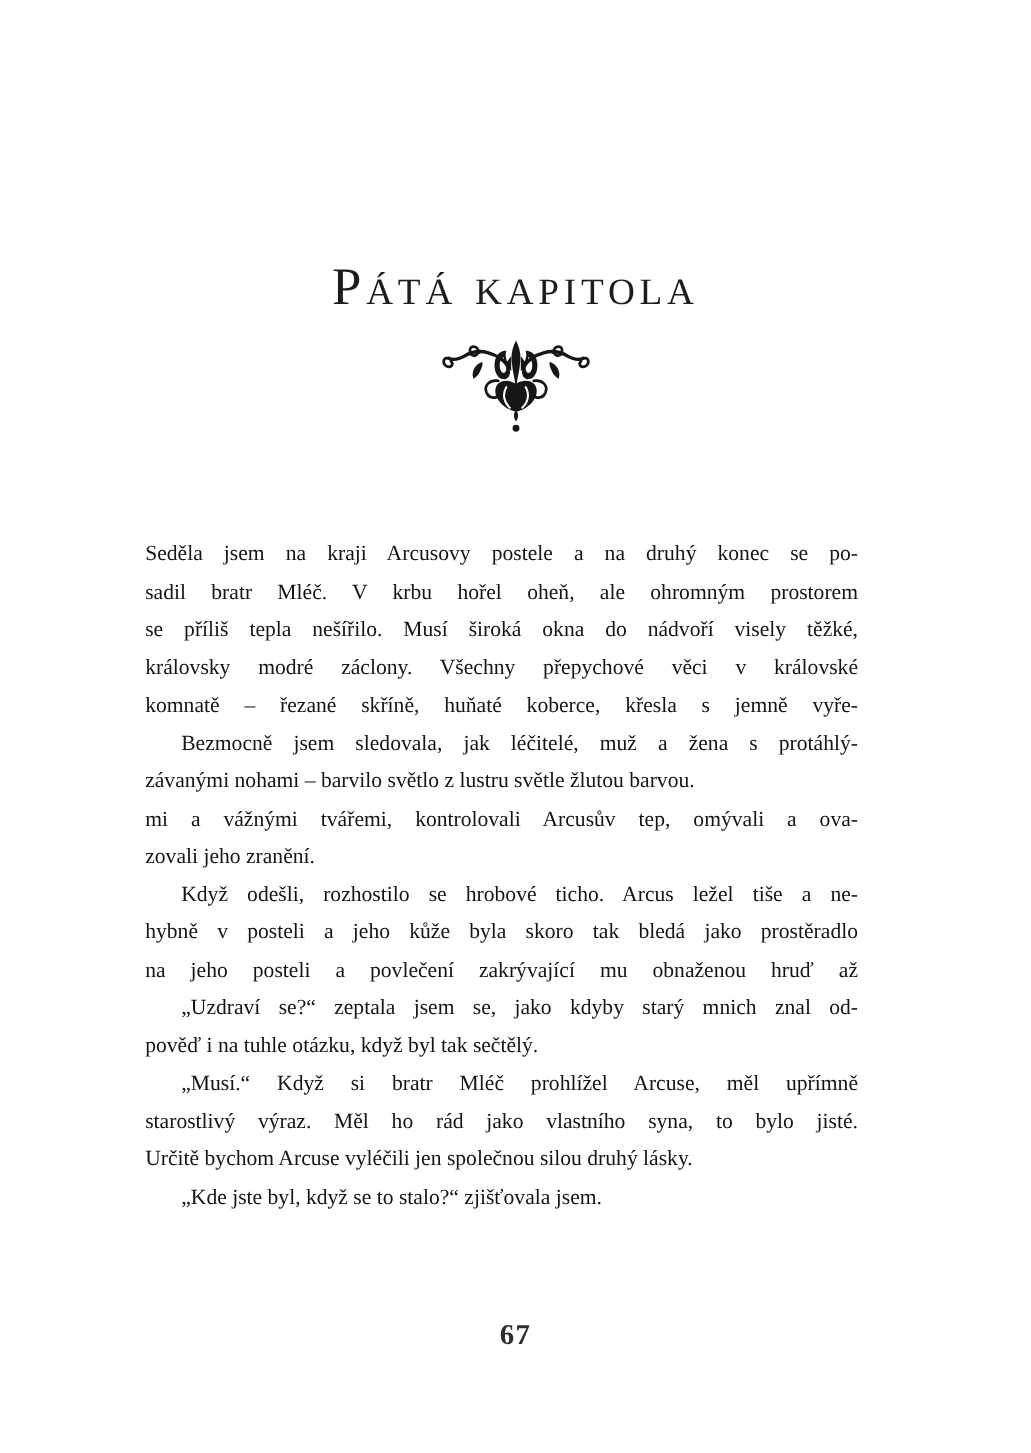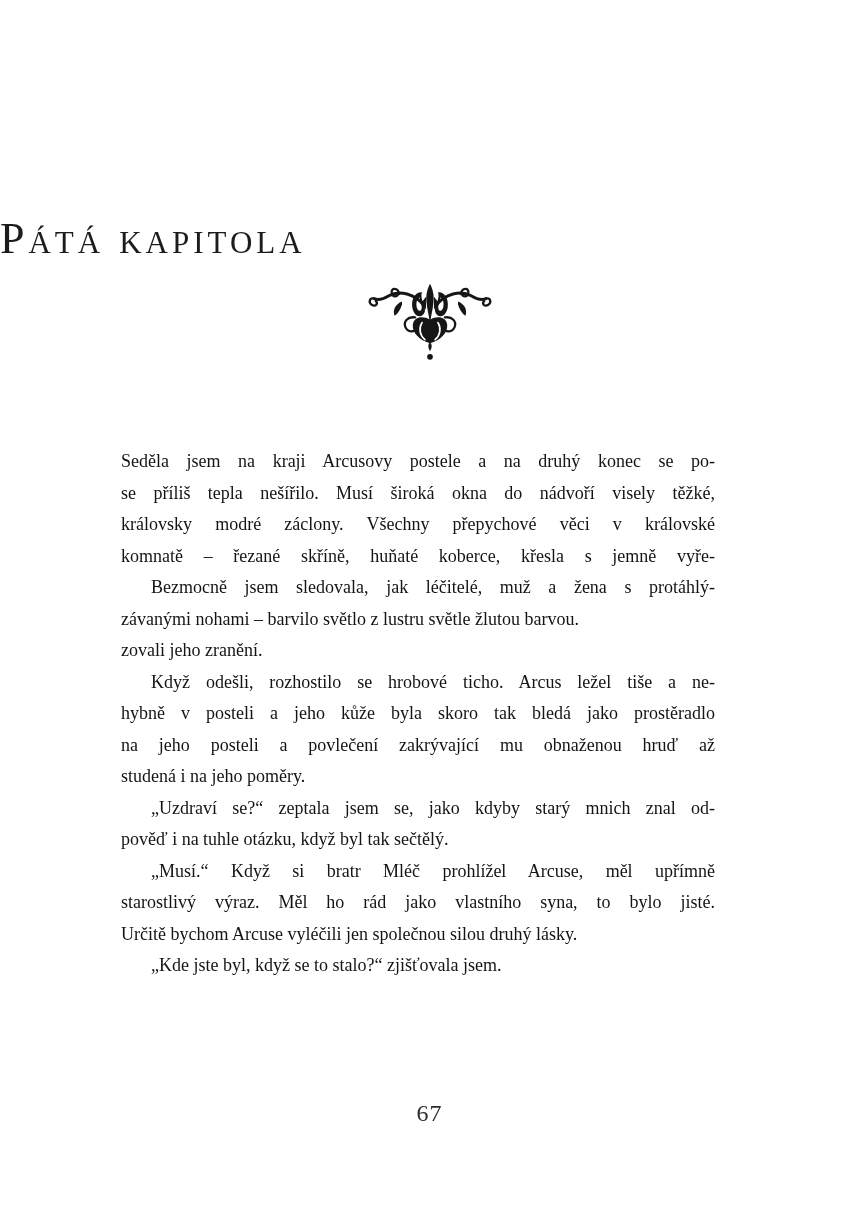--- a/index.html
+++ b/index.html
@@ -18,6 +18,7 @@
     left: 0;
     width: 100%;
     margin: 0;
+    text-align: center;
     font-size: 44px;
     font-weight: normal;
     font-variant: small-caps;

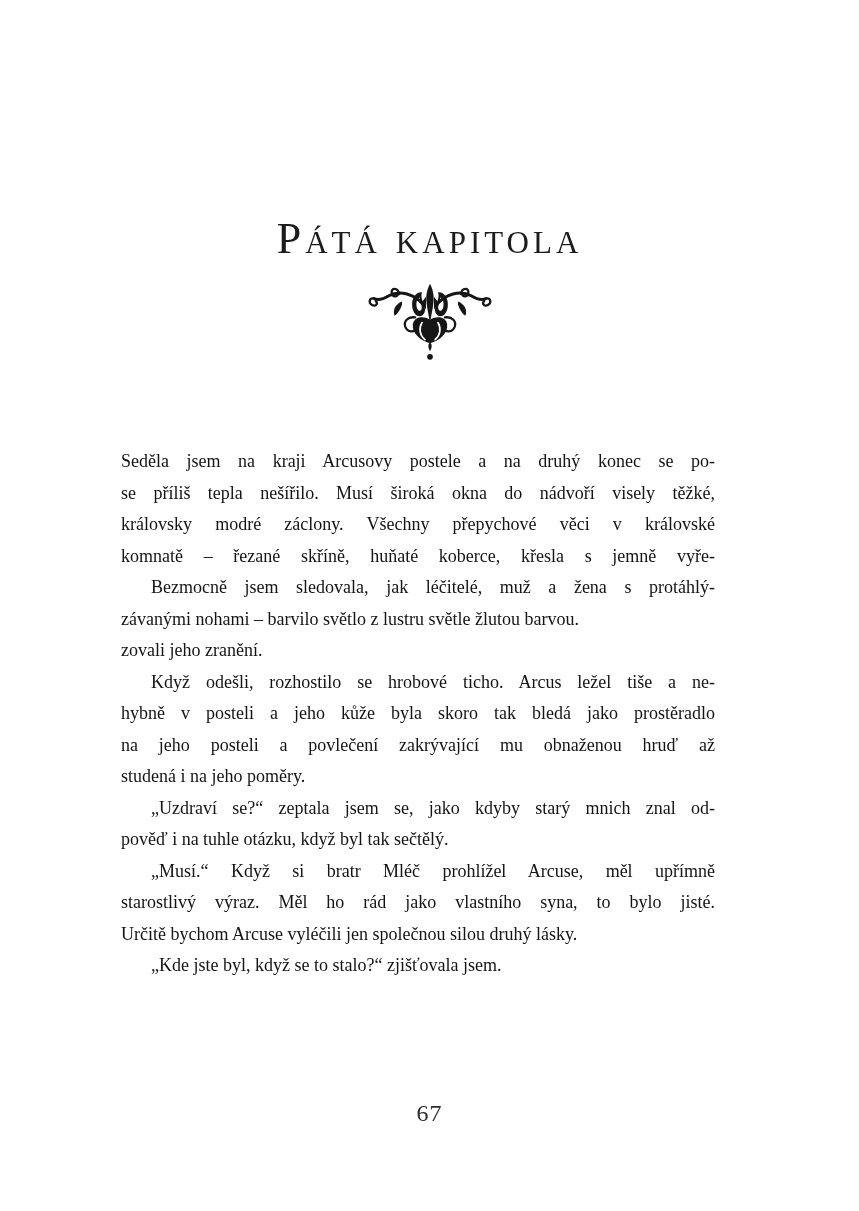--- a/index.html
+++ b/index.html
@@ -105,6 +105,7 @@
 
   <div class="body-text">
     <div class="line">Seděla jsem na kraji Arcusovy postele a na druhý konec se po-</div>
+    <div class="line">sadil bratr Mléč. V krbu hořel oheň, ale ohromným prostorem</div>
     <div class="line">se příliš tepla nešířilo. Musí široká okna do nádvoří visely těžké,</div>
     <div class="line">královsky modré záclony. Všechny přepychové věci v královské</div>
     <div class="line">komnatě – řezané skříně, huňaté koberce, křesla s jemně vyře-</div>

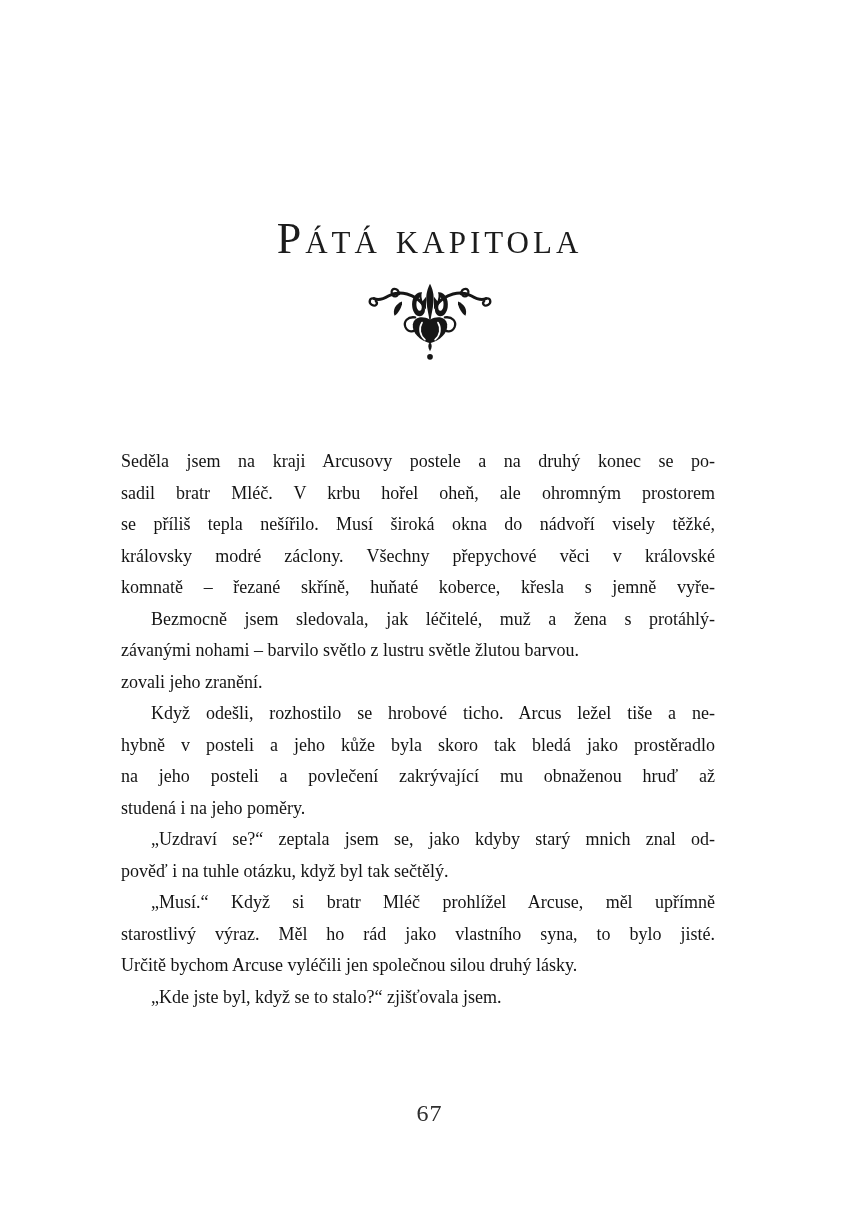--- a/index.html
+++ b/index.html
@@ -111,6 +111,7 @@
     <div class="line">komnatě – řezané skříně, huňaté koberce, křesla s jemně vyře-</div>
     <div class="line indent">Bezmocně jsem sledovala, jak léčitelé, muž a žena s protáhlý-</div>
     <div class="line end">závanými nohami – barvilo světlo z lustru světle žlutou barvou.</div>
+    <div class="line">mi a vážnými tvářemi, kontrolovali Arcusův tep, omývali a ova-</div>
     <div class="line end">zovali jeho zranění.</div>
     <div class="line indent">Když odešli, rozhostilo se hrobové ticho. Arcus ležel tiše a ne-</div>
     <div class="line">hybně v posteli a jeho kůže byla skoro tak bledá jako prostěradlo</div>

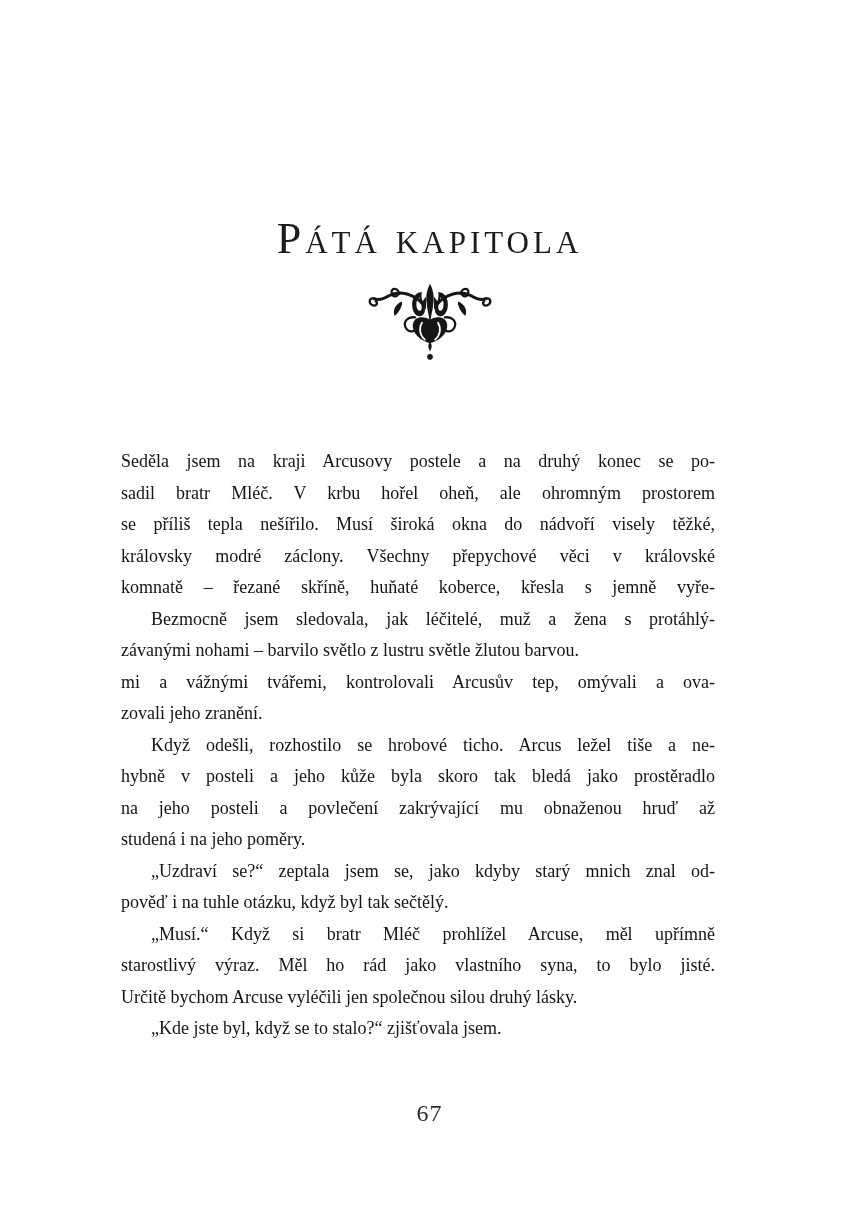--- a/index.html
+++ b/index.html
@@ -116,7 +116,6 @@
     <div class="line indent">Když odešli, rozhostilo se hrobové ticho. Arcus ležel tiše a ne-</div>
     <div class="line">hybně v posteli a jeho kůže byla skoro tak bledá jako prostěradlo</div>
     <div class="line">na jeho posteli a povlečení zakrývající mu obnaženou hruď až</div>
-    <div class="line end">studená i na jeho poměry.</div>
     <div class="line indent">„Uzdraví se?“ zeptala jsem se, jako kdyby starý mnich znal od-</div>
     <div class="line end">pověď i na tuhle otázku, když byl tak sečtělý.</div>
     <div class="line indent">„Musí.“ Když si bratr Mléč prohlížel Arcuse, měl upřímně</div>

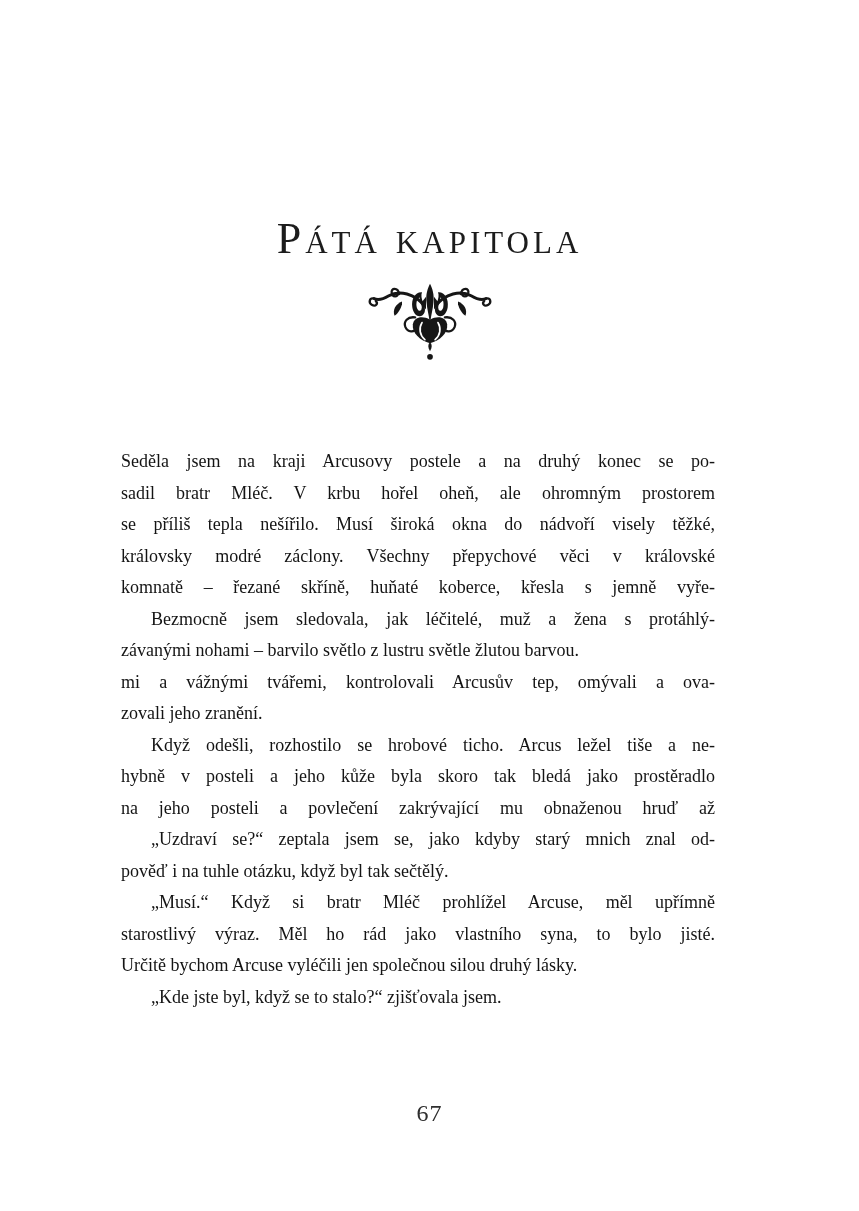--- a/index.html
+++ b/index.html
@@ -58,6 +58,7 @@
     font-size: 24px;
     color: #2e2e2e;
     letter-spacing: 1px;
+    font-weight: bold;
   }
 </style>
 </head>

